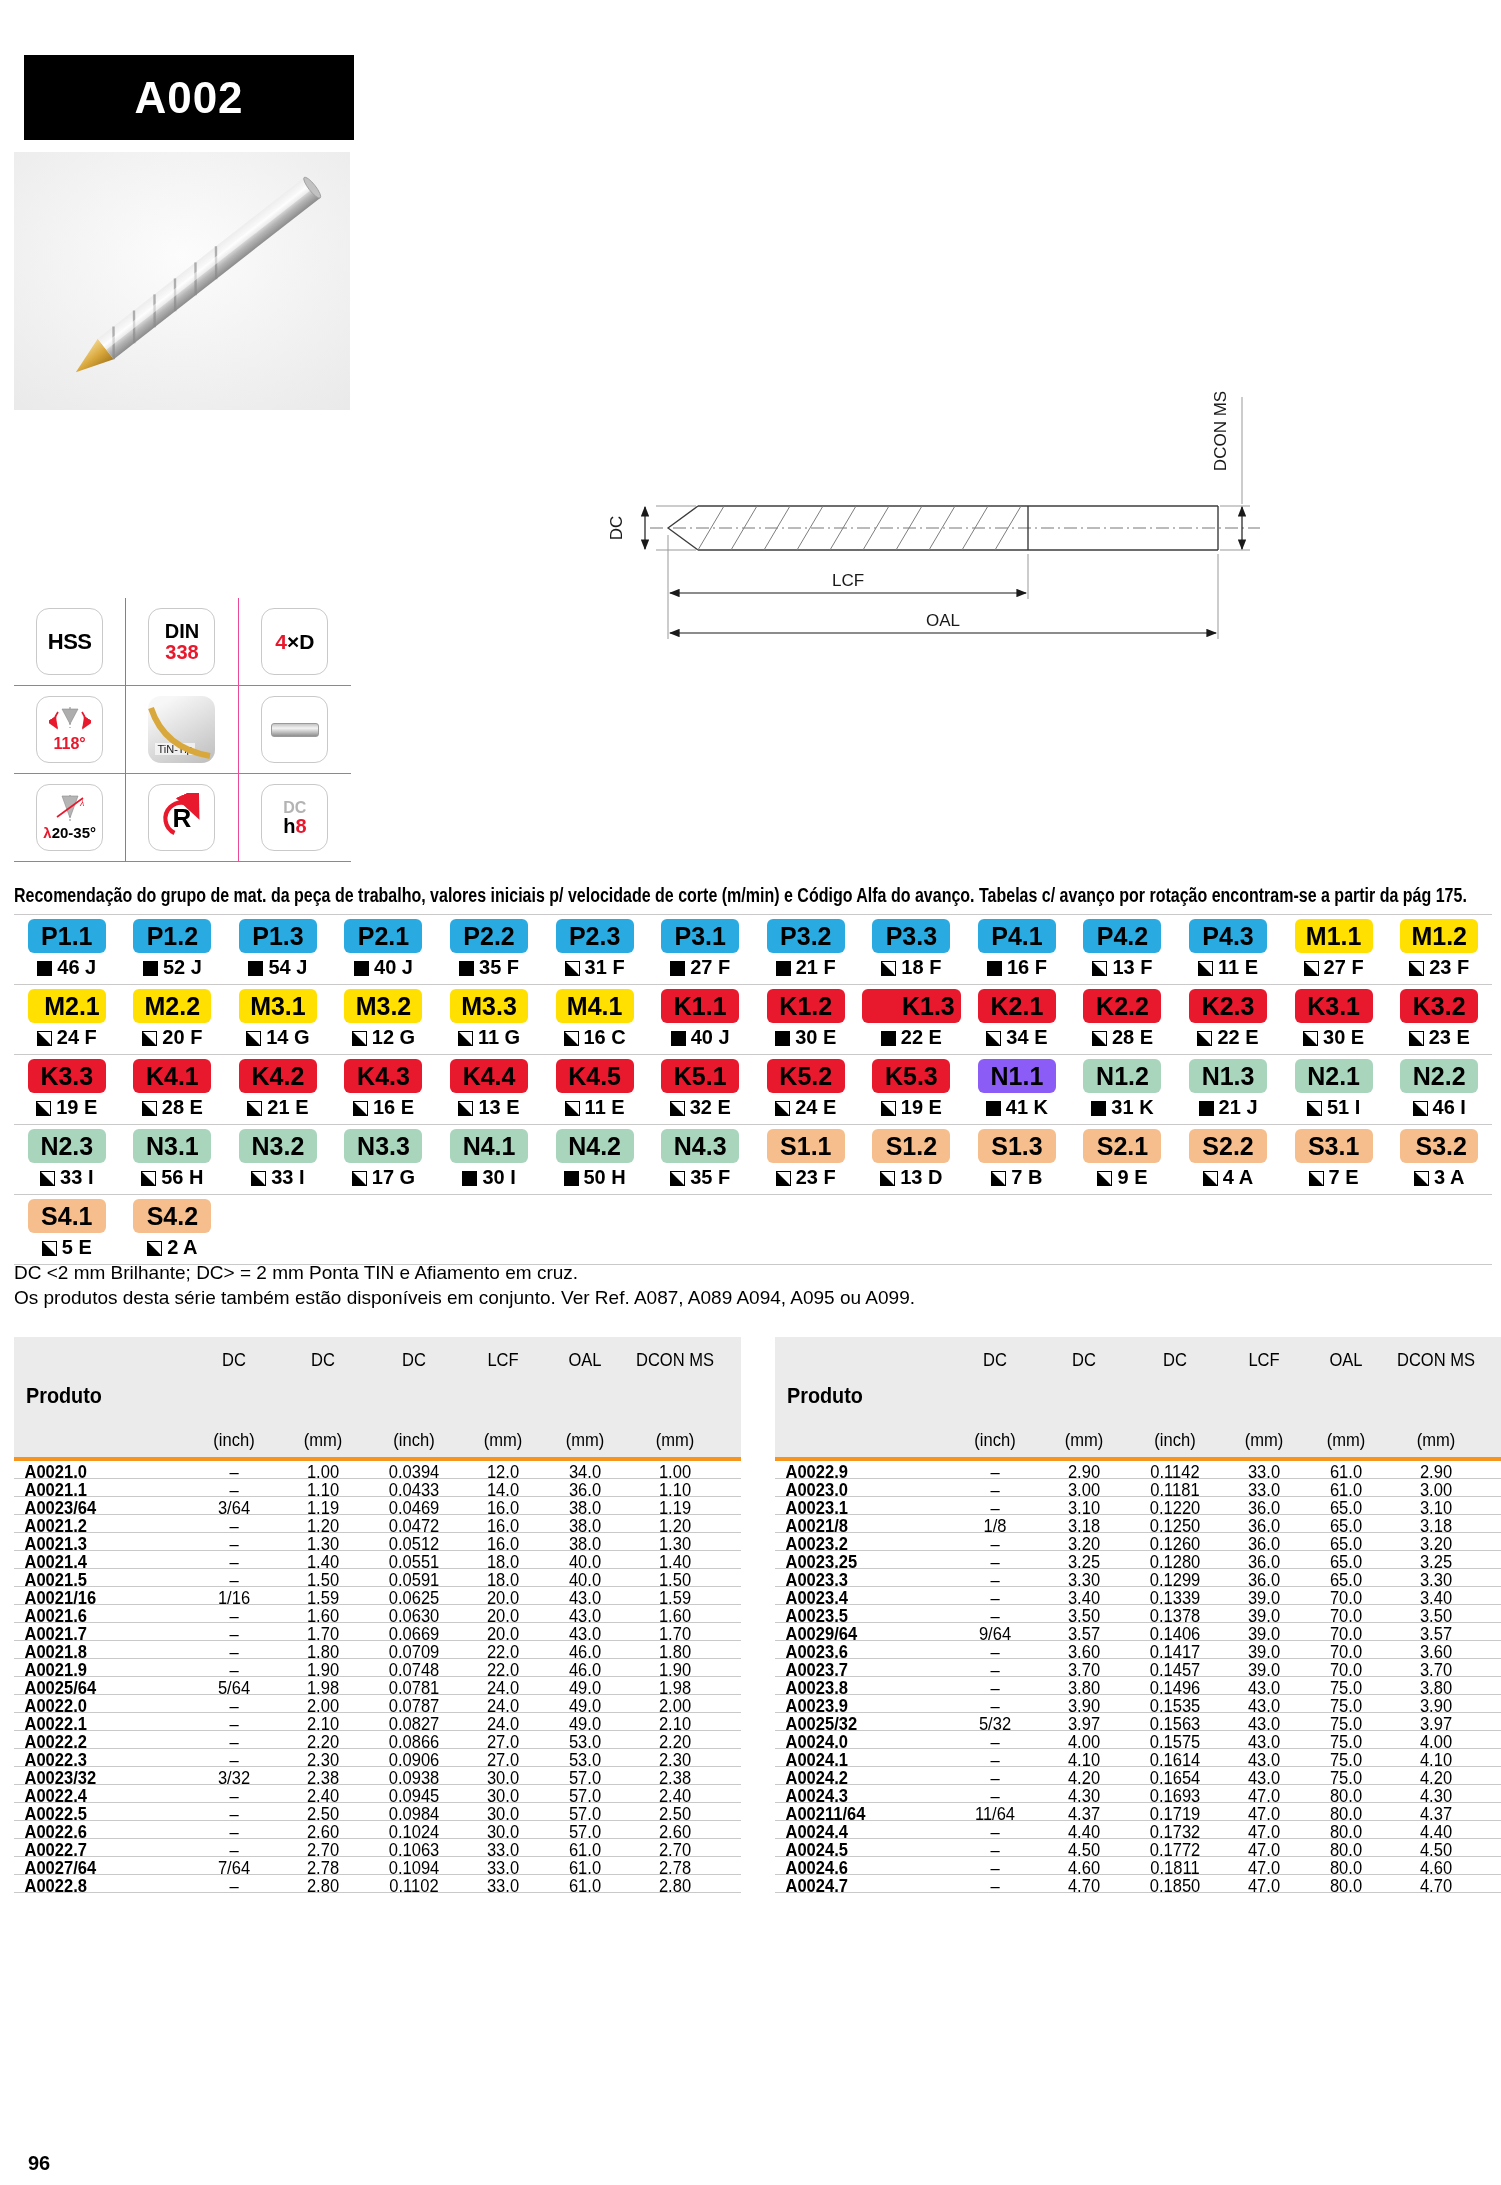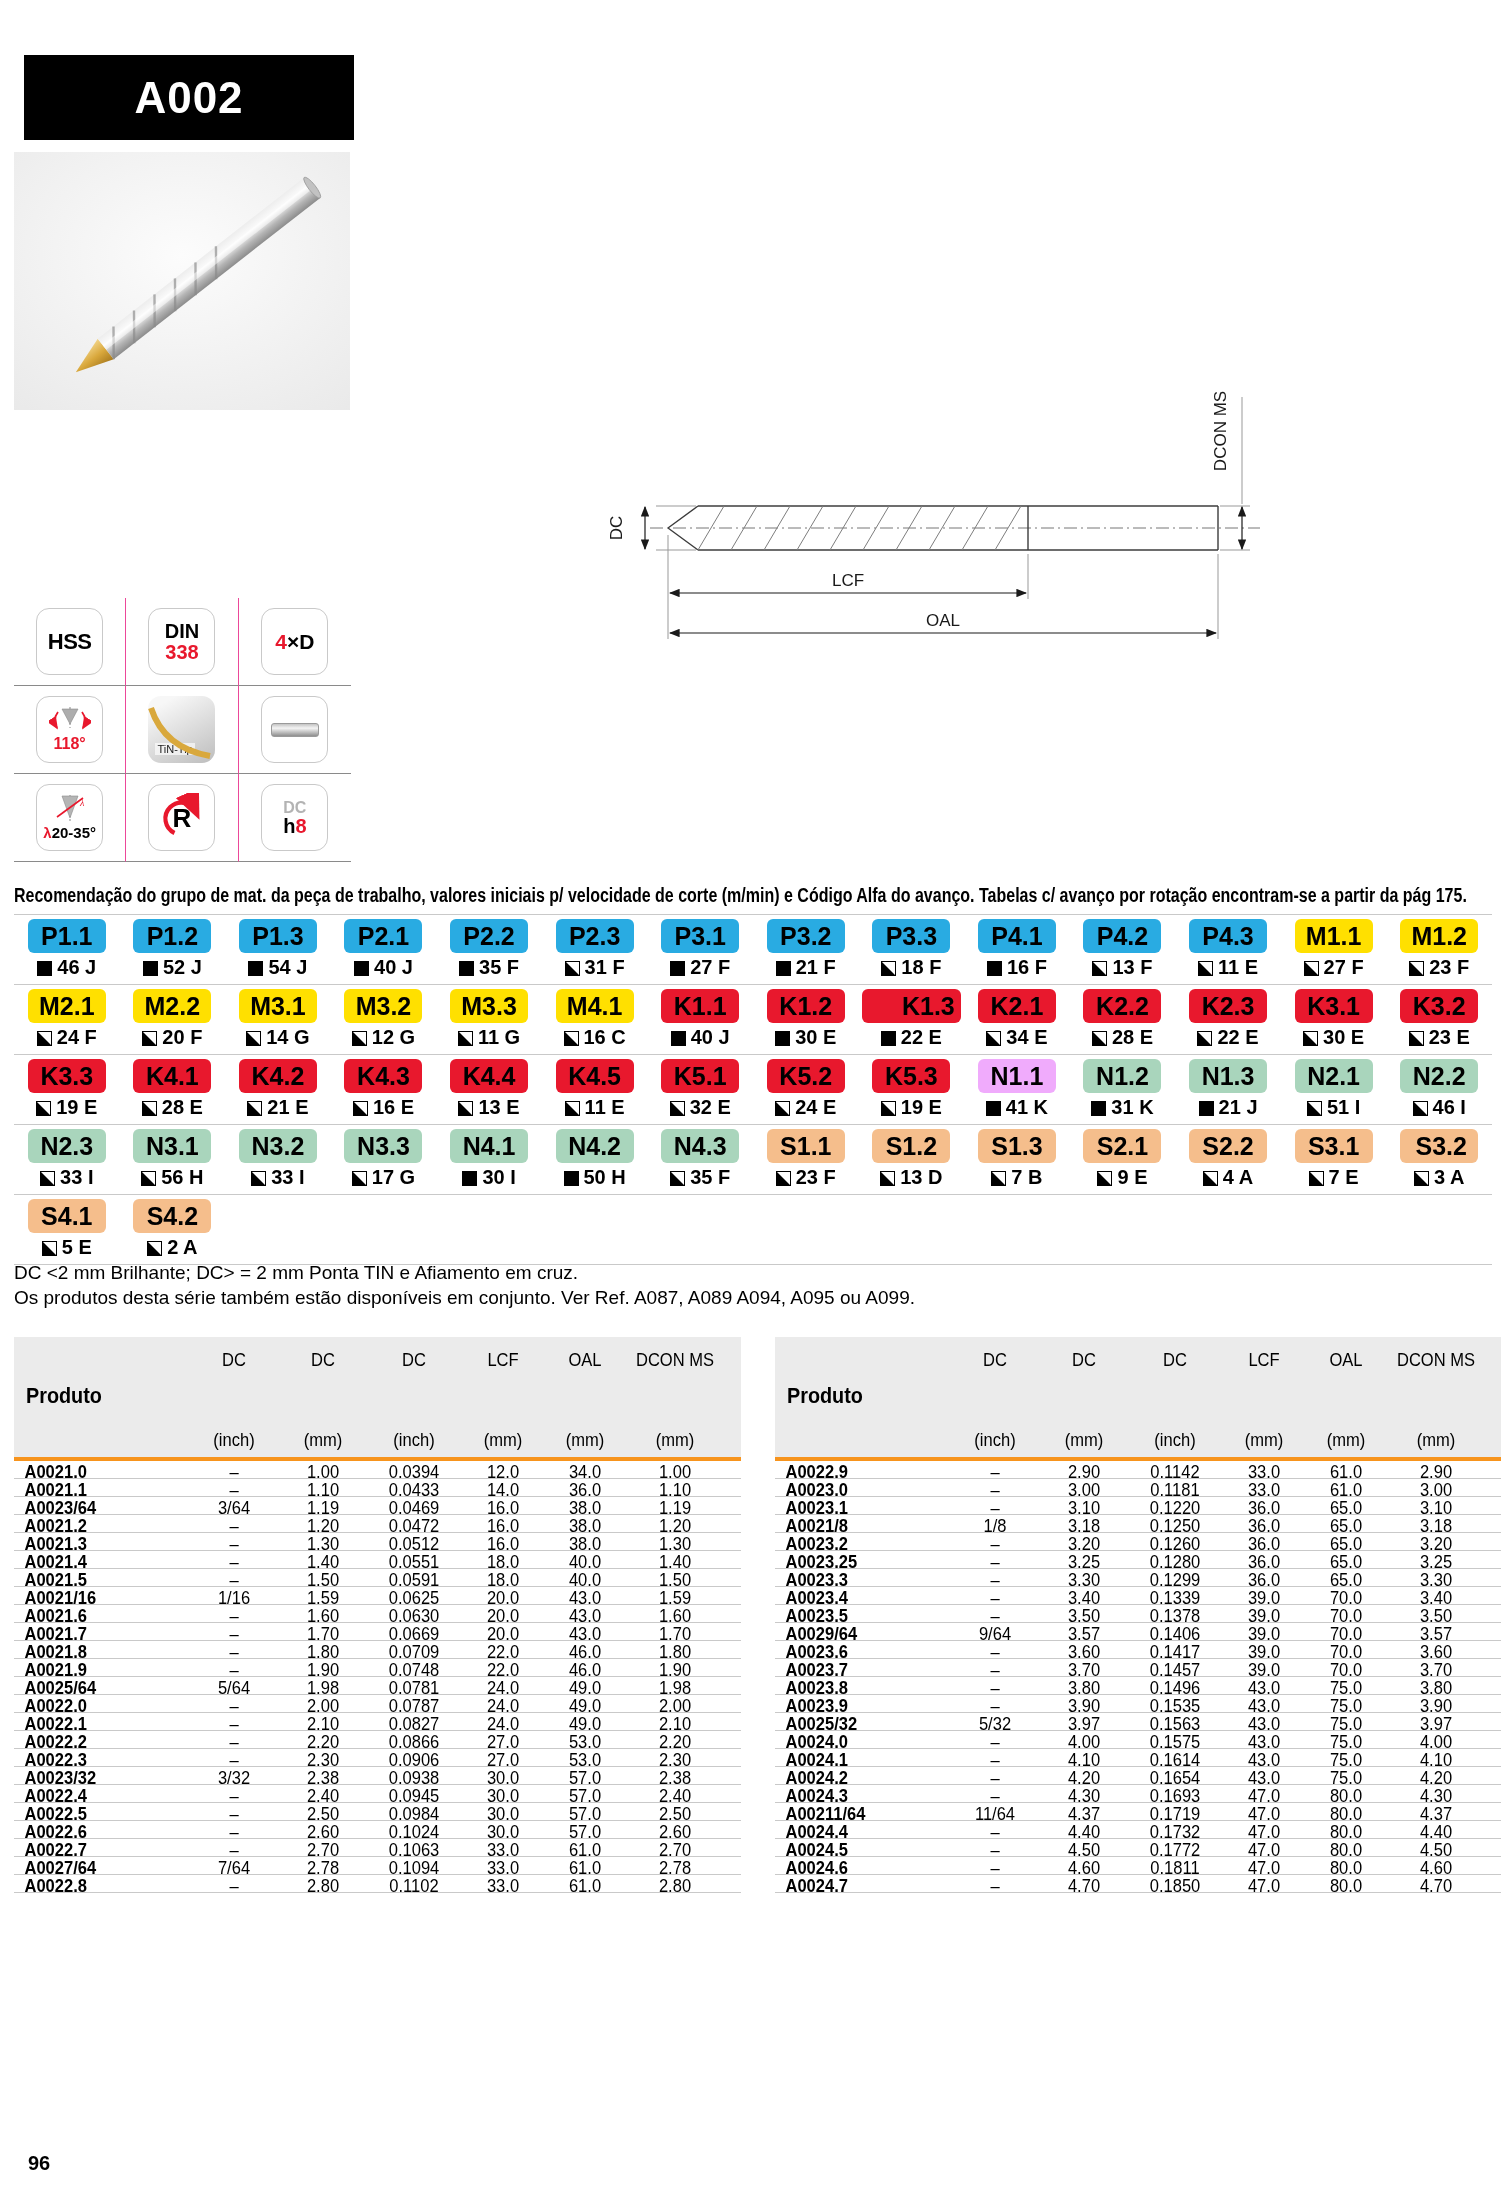--- a/index.html
+++ b/index.html
@@ -293,7 +293,7 @@
       <div class="mat-cell"><span class="pill" style="background: rgb(255, 224, 0);">M1.2</span><span class="mat-val"><span class="sq sq-half"></span>23 F</span></div>
     </div>
     <div class="mat-row">
-      <div class="mat-cell"><span class="pill" style="background: rgb(255, 224, 0);">M2.1</span><span class="mat-val"><span class="sq sq-half"></span>24 F</span></div>
+      <div class="mat-cell"><span class="pill" style="background: rgb(255, 224, 0); text-align: right;">M2.1</span><span class="mat-val"><span class="sq sq-half"></span>24 F</span></div>
       <div class="mat-cell"><span class="pill" style="background: rgb(255, 224, 0);">M2.2</span><span class="mat-val"><span class="sq sq-half"></span>20 F</span></div>
       <div class="mat-cell"><span class="pill" style="background: rgb(255, 224, 0);">M3.1</span><span class="mat-val"><span class="sq sq-half"></span>14 G</span></div>
       <div class="mat-cell"><span class="pill" style="background: rgb(255, 224, 0);">M3.2</span><span class="mat-val"><span class="sq sq-half"></span>12 G</span></div>

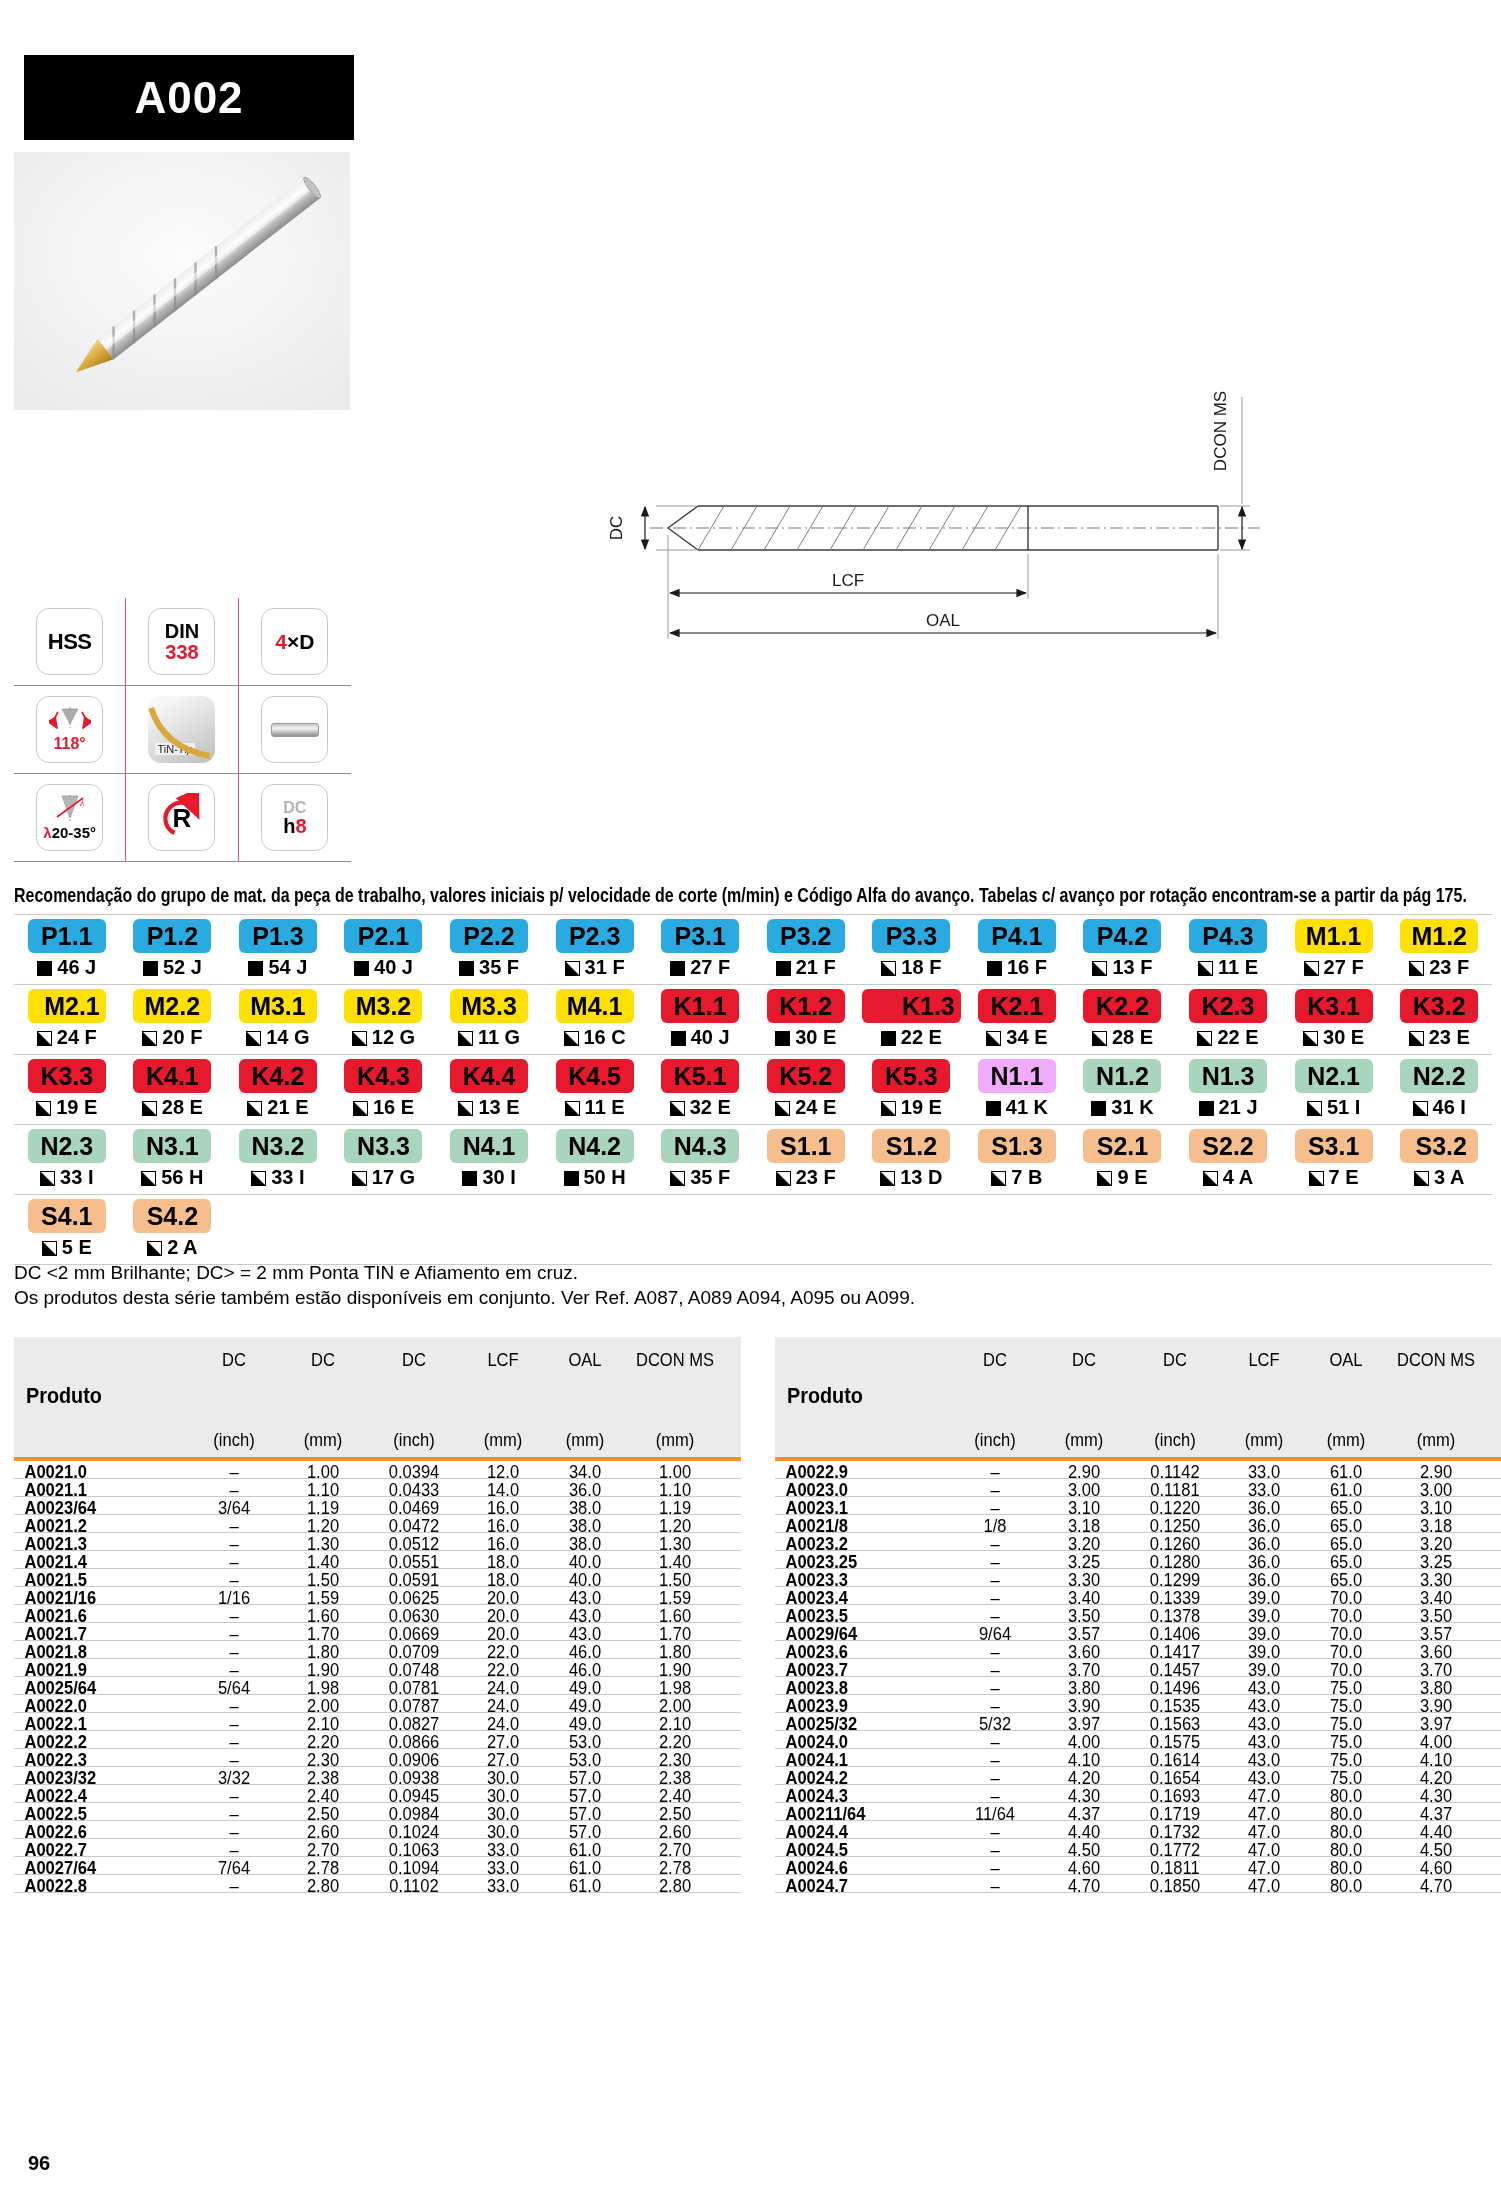--- a/index.html
+++ b/index.html
@@ -318,7 +318,7 @@
       <div class="mat-cell"><span class="pill" style="background: rgb(232, 24, 45);">K5.1</span><span class="mat-val"><span class="sq sq-half"></span>32 E</span></div>
       <div class="mat-cell"><span class="pill" style="background: rgb(232, 24, 45);">K5.2</span><span class="mat-val"><span class="sq sq-half"></span>24 E</span></div>
       <div class="mat-cell"><span class="pill" style="background: rgb(232, 24, 45);">K5.3</span><span class="mat-val"><span class="sq sq-half"></span>19 E</span></div>
-      <div class="mat-cell"><span class="pill" style="background: #f0abfc;">N1.1</span><span class="mat-val"><span class="sq sq-full"></span>41 K</span></div>
+      <div class="mat-cell"><span class="pill" style="background: #8b5cf6;">N1.1</span><span class="mat-val"><span class="sq sq-full"></span>41 K</span></div>
       <div class="mat-cell"><span class="pill" style="background: rgb(169, 213, 188);">N1.2</span><span class="mat-val"><span class="sq sq-full"></span>31 K</span></div>
       <div class="mat-cell"><span class="pill" style="background: rgb(169, 213, 188);">N1.3</span><span class="mat-val"><span class="sq sq-full"></span>21 J</span></div>
       <div class="mat-cell"><span class="pill" style="background: rgb(169, 213, 188);">N2.1</span><span class="mat-val"><span class="sq sq-half"></span>51 I</span></div>

